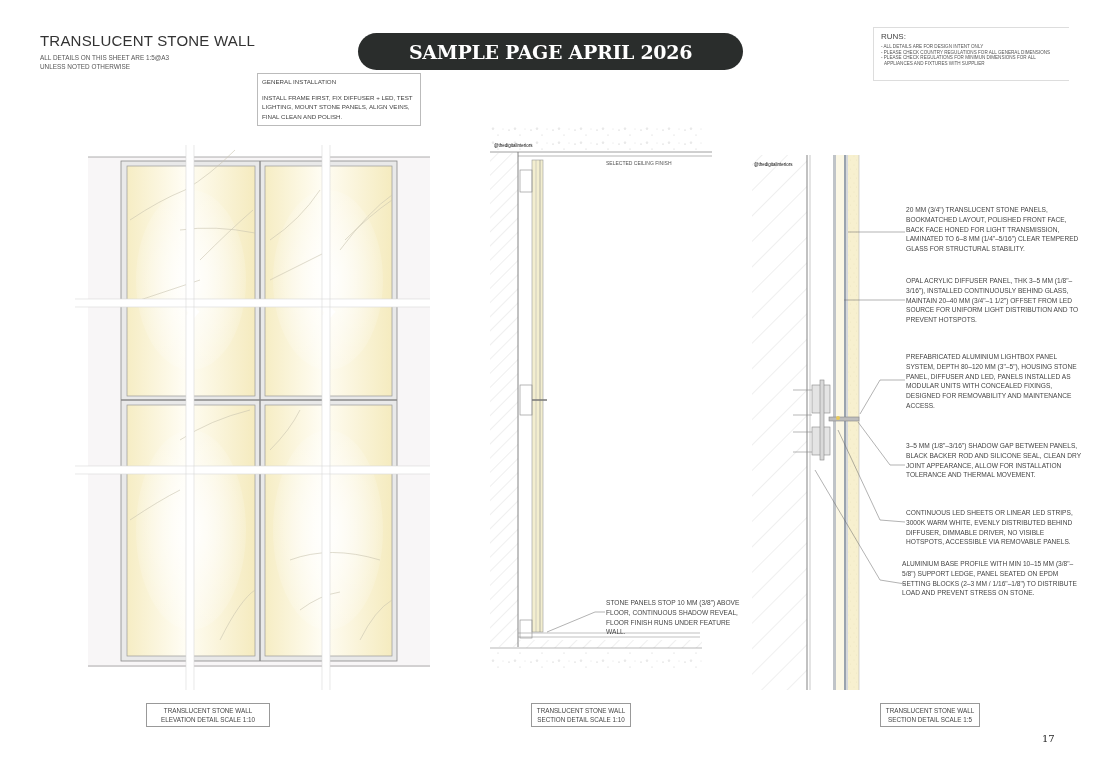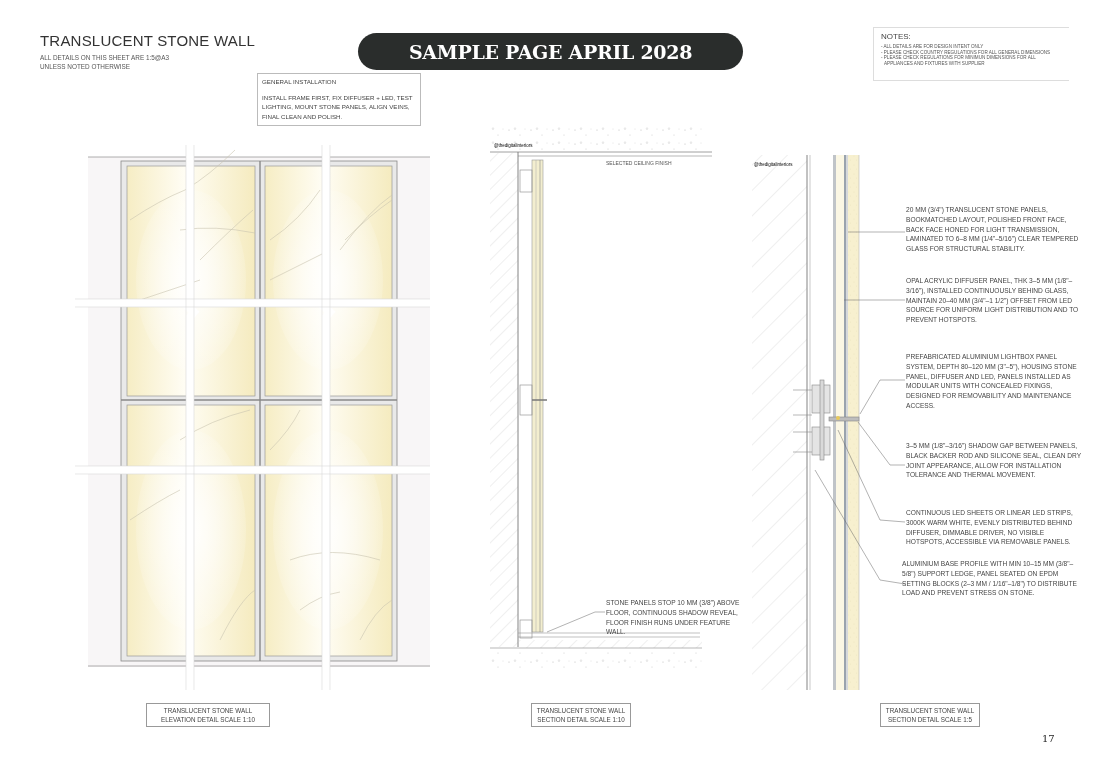--- a/index.html
+++ b/index.html
@@ -34,7 +34,7 @@
 </div>
 
 <div class="abs notes">
-  <div class="nh">NOTES:</div>
+  <div class="nh">RUNS:</div>
   <div class="nl">- ALL DETAILS ARE FOR DESIGN INTENT ONLY</div>
   <div class="nl">- PLEASE CHECK COUNTRY REGULATIONS FOR ALL GENERAL DIMENSIONS</div>
   <div class="nl">- PLEASE CHECK REGULATIONS FOR MINIMUN DIMENSIONS FOR ALL</div>

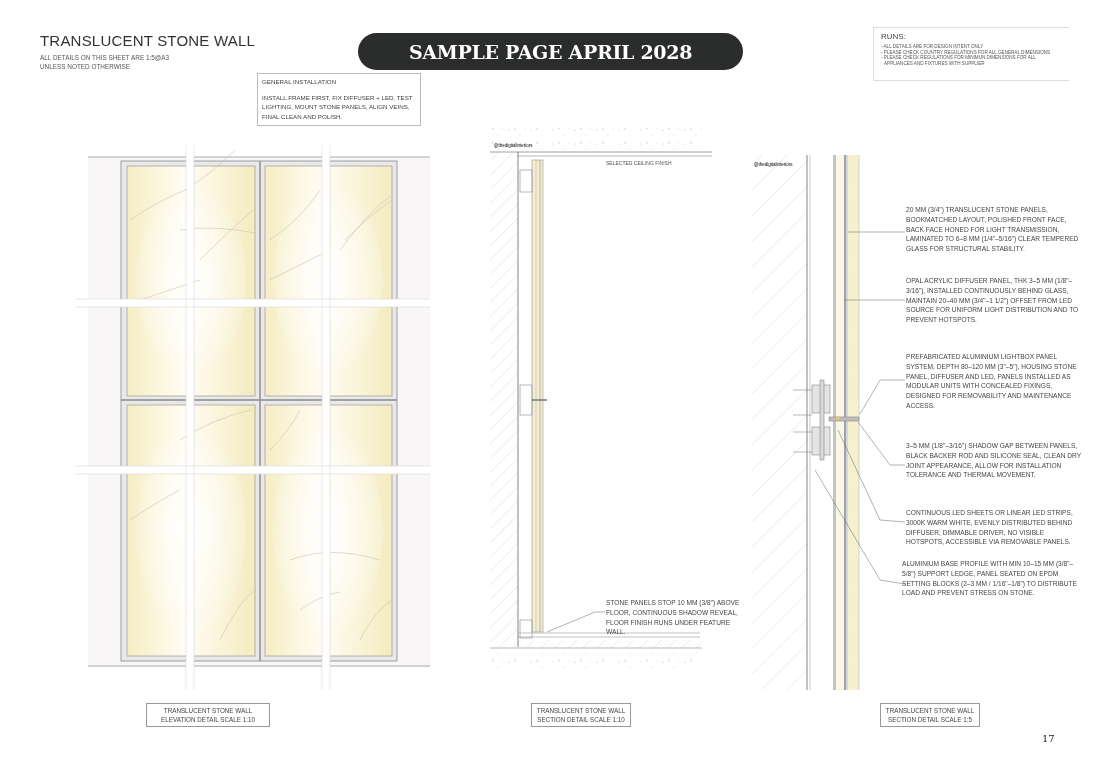--- a/index.html
+++ b/index.html
@@ -30,7 +30,7 @@
   <div>UNLESS NOTED OTHERWISE</div>
 </div>
 <div class="abs banner">
-  <span>SAMPLE PAGE APRIL 2028</span>
+  <span>SAMPLE PAGE APRIL 2026</span>
 </div>
 
 <div class="abs notes">

